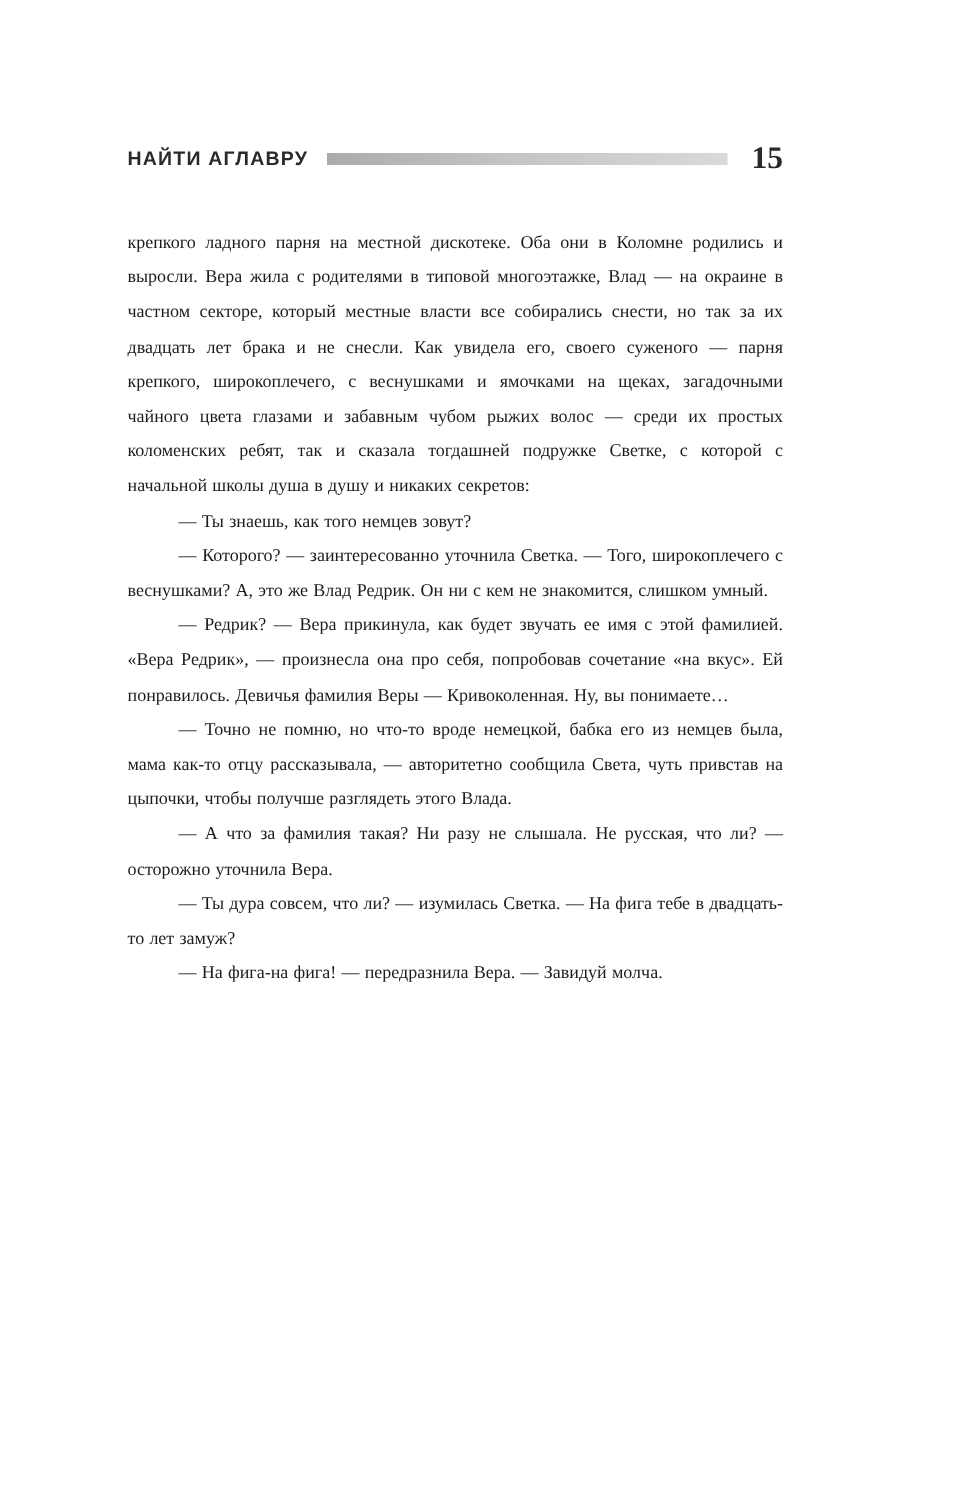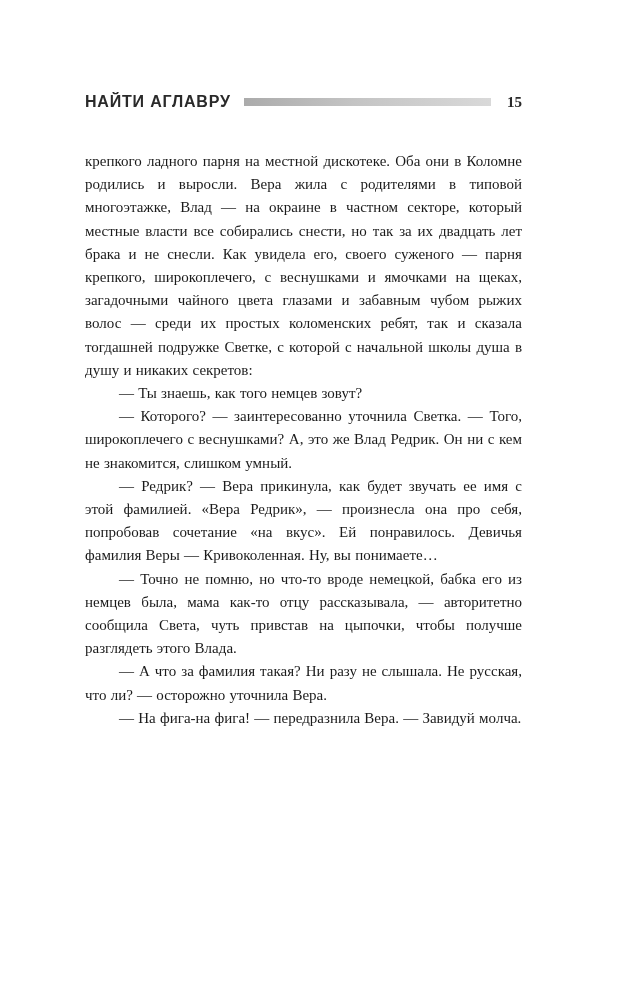--- a/index.html
+++ b/index.html
@@ -26,7 +26,7 @@
   }
   .running-title {
     font-family: "Liberation Sans", sans-serif;
-    font-size: 16px;
+    font-size: 13px;
     font-weight: bold;
     letter-spacing: 0.8px;
     color: #2a2a2a;

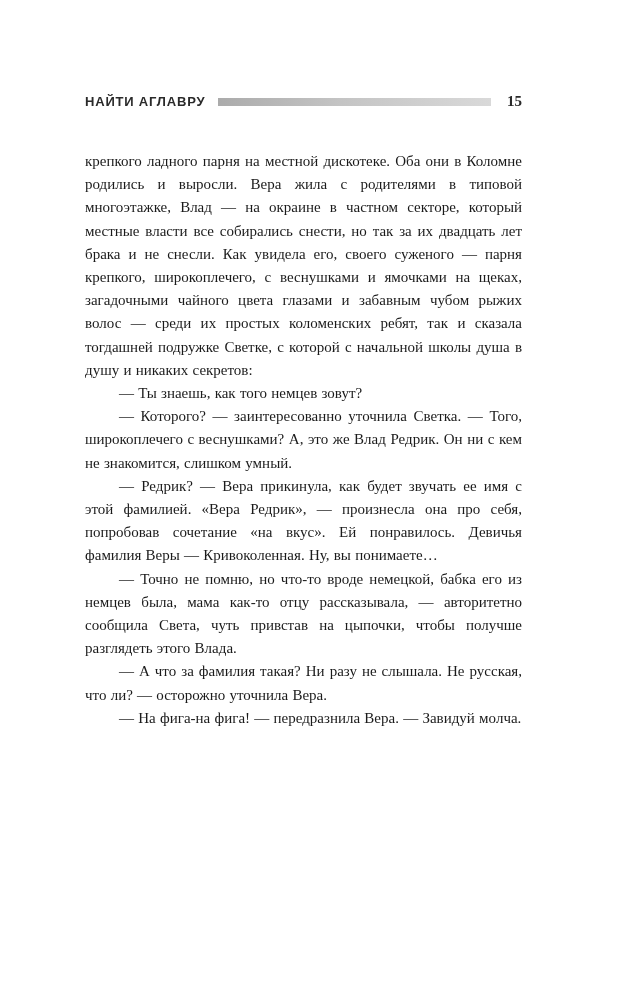--- a/index.html
+++ b/index.html
@@ -40,7 +40,7 @@
   }
   .page-number {
     font-family: "Liberation Serif", serif;
-    font-size: 15px;
+    font-size: 21px;
     font-weight: bold;
     color: #2a2a2a;
   }

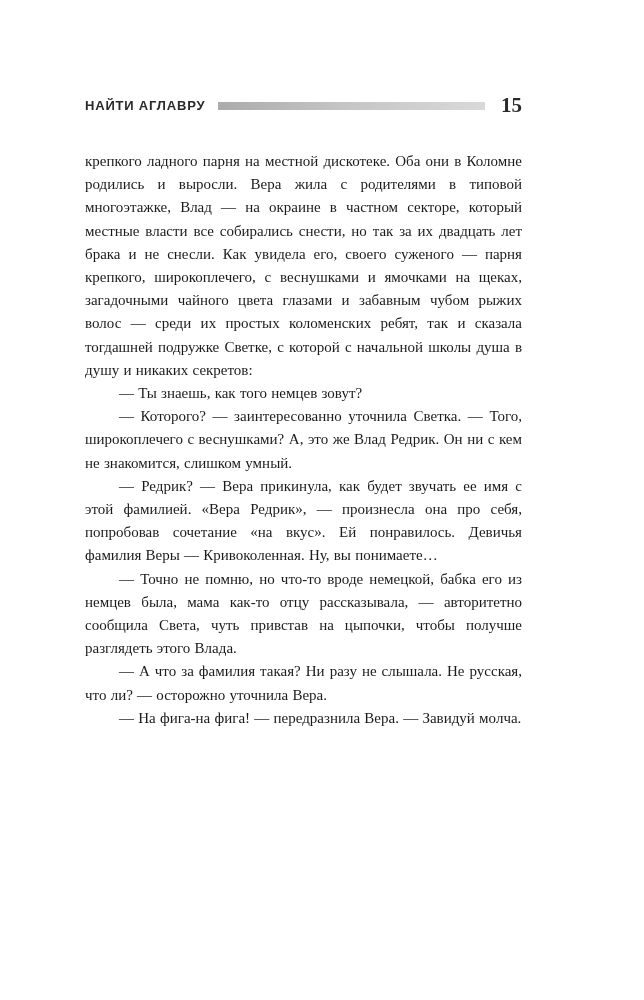--- a/index.html
+++ b/index.html
@@ -49,7 +49,7 @@
     top: 150px;
     left: 85px;
     width: 437px;
-    font-size: 15px;
+    font-size: 12px;
     line-height: 23.2px;
     text-align: justify;
     hyphens: auto;

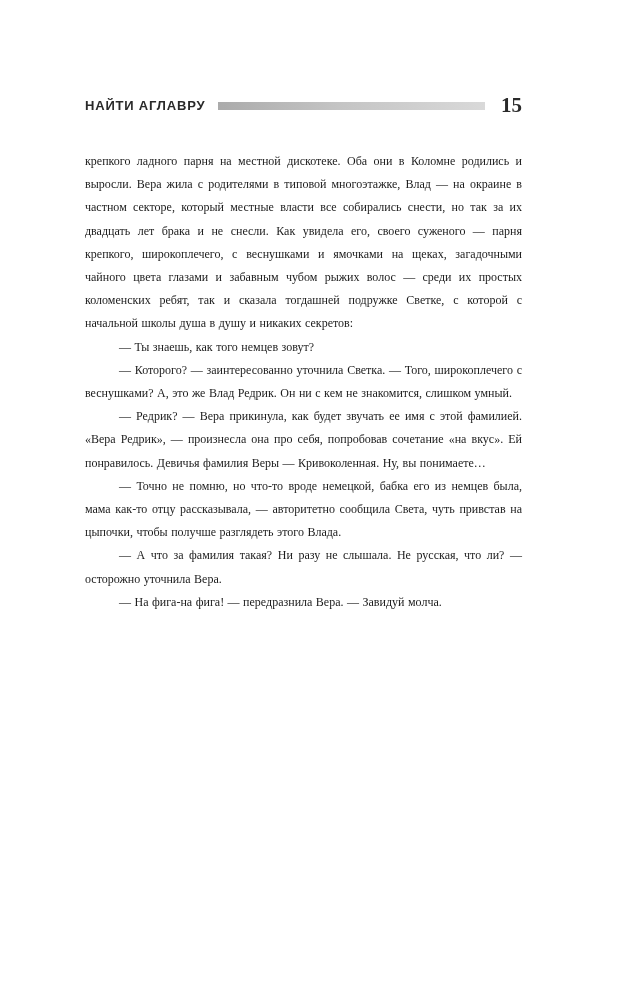--- a/index.html
+++ b/index.html
@@ -82,6 +82,7 @@
     <p class="indent">— Редрик? — Вера прикинула, как будет звучать ее имя с этой фамилией. «Вера Редрик», — произнесла она про себя, попробовав сочетание «на вкус». Ей понравилось. Девичья фамилия Веры — Кривоколенная. Ну, вы понимаете…</p>
     <p class="indent">— Точно не помню, но что-то вроде немецкой, бабка его из немцев была, мама как-то отцу рассказывала, — авторитетно сообщила Света, чуть привстав на цыпочки, чтобы получше разглядеть этого Влада.</p>
     <p class="indent">— А что за фамилия такая? Ни разу не слышала. Не русская, что ли? — осторожно уточнила Вера.</p>
+    <p class="indent">— Ты дура совсем, что ли? — изумилась Светка. — На фига тебе в двадцать-то лет замуж?</p>
     <p class="indent">— На фига-на фига! — передразнила Вера. — Завидуй молча.</p>
   </main>
 

